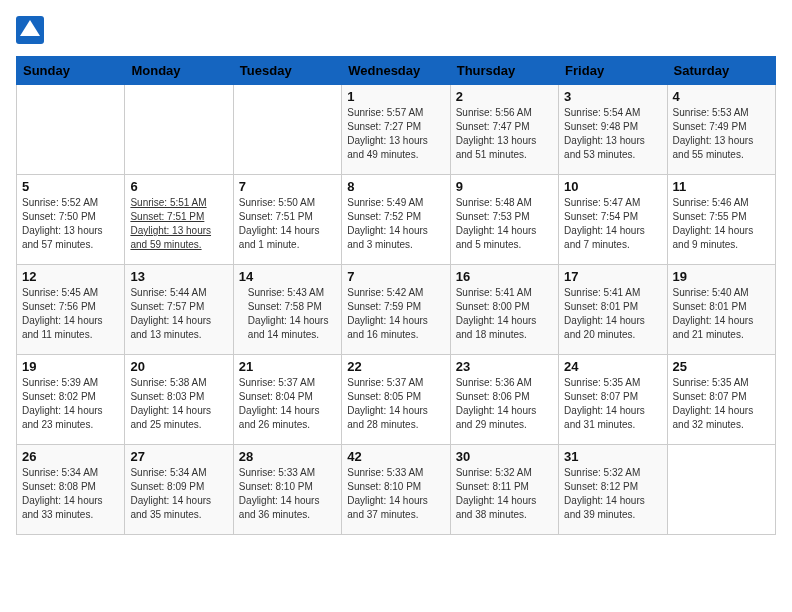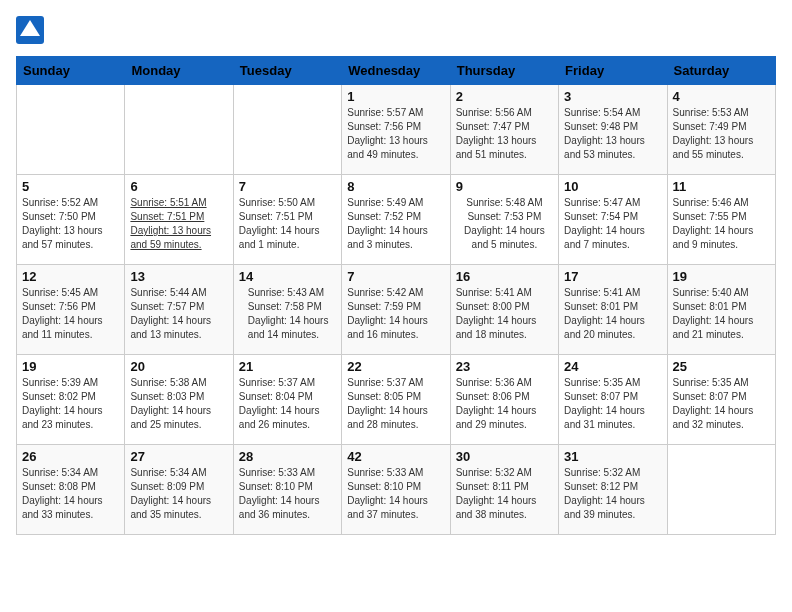--- a/index.html
+++ b/index.html
@@ -134,7 +134,7 @@
         <td>
           <span class="day-number">1</span>
           <div class="day-info" style="white-space: pre-line;">Sunrise: 5:57 AM
-Sunset: 7:56 PM
+Sunset: 7:27 PM
 Daylight: 13 hours
 and 49 minutes.</div>
         </td>

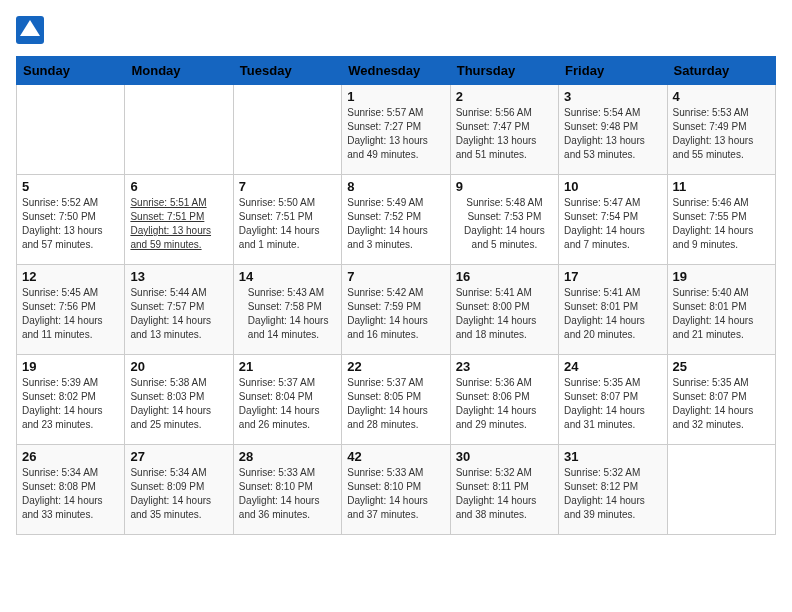--- a/index.html
+++ b/index.html
@@ -191,7 +191,7 @@
         </td>
         <td>
           <span class="day-number">9</span>
-          <div class="day-info" style="white-space: pre-line; text-align: center;">Sunrise: 5:48 AM
+          <div class="day-info" style="white-space: pre-line;">Sunrise: 5:48 AM
 Sunset: 7:53 PM
 Daylight: 14 hours
 and 5 minutes.</div>

